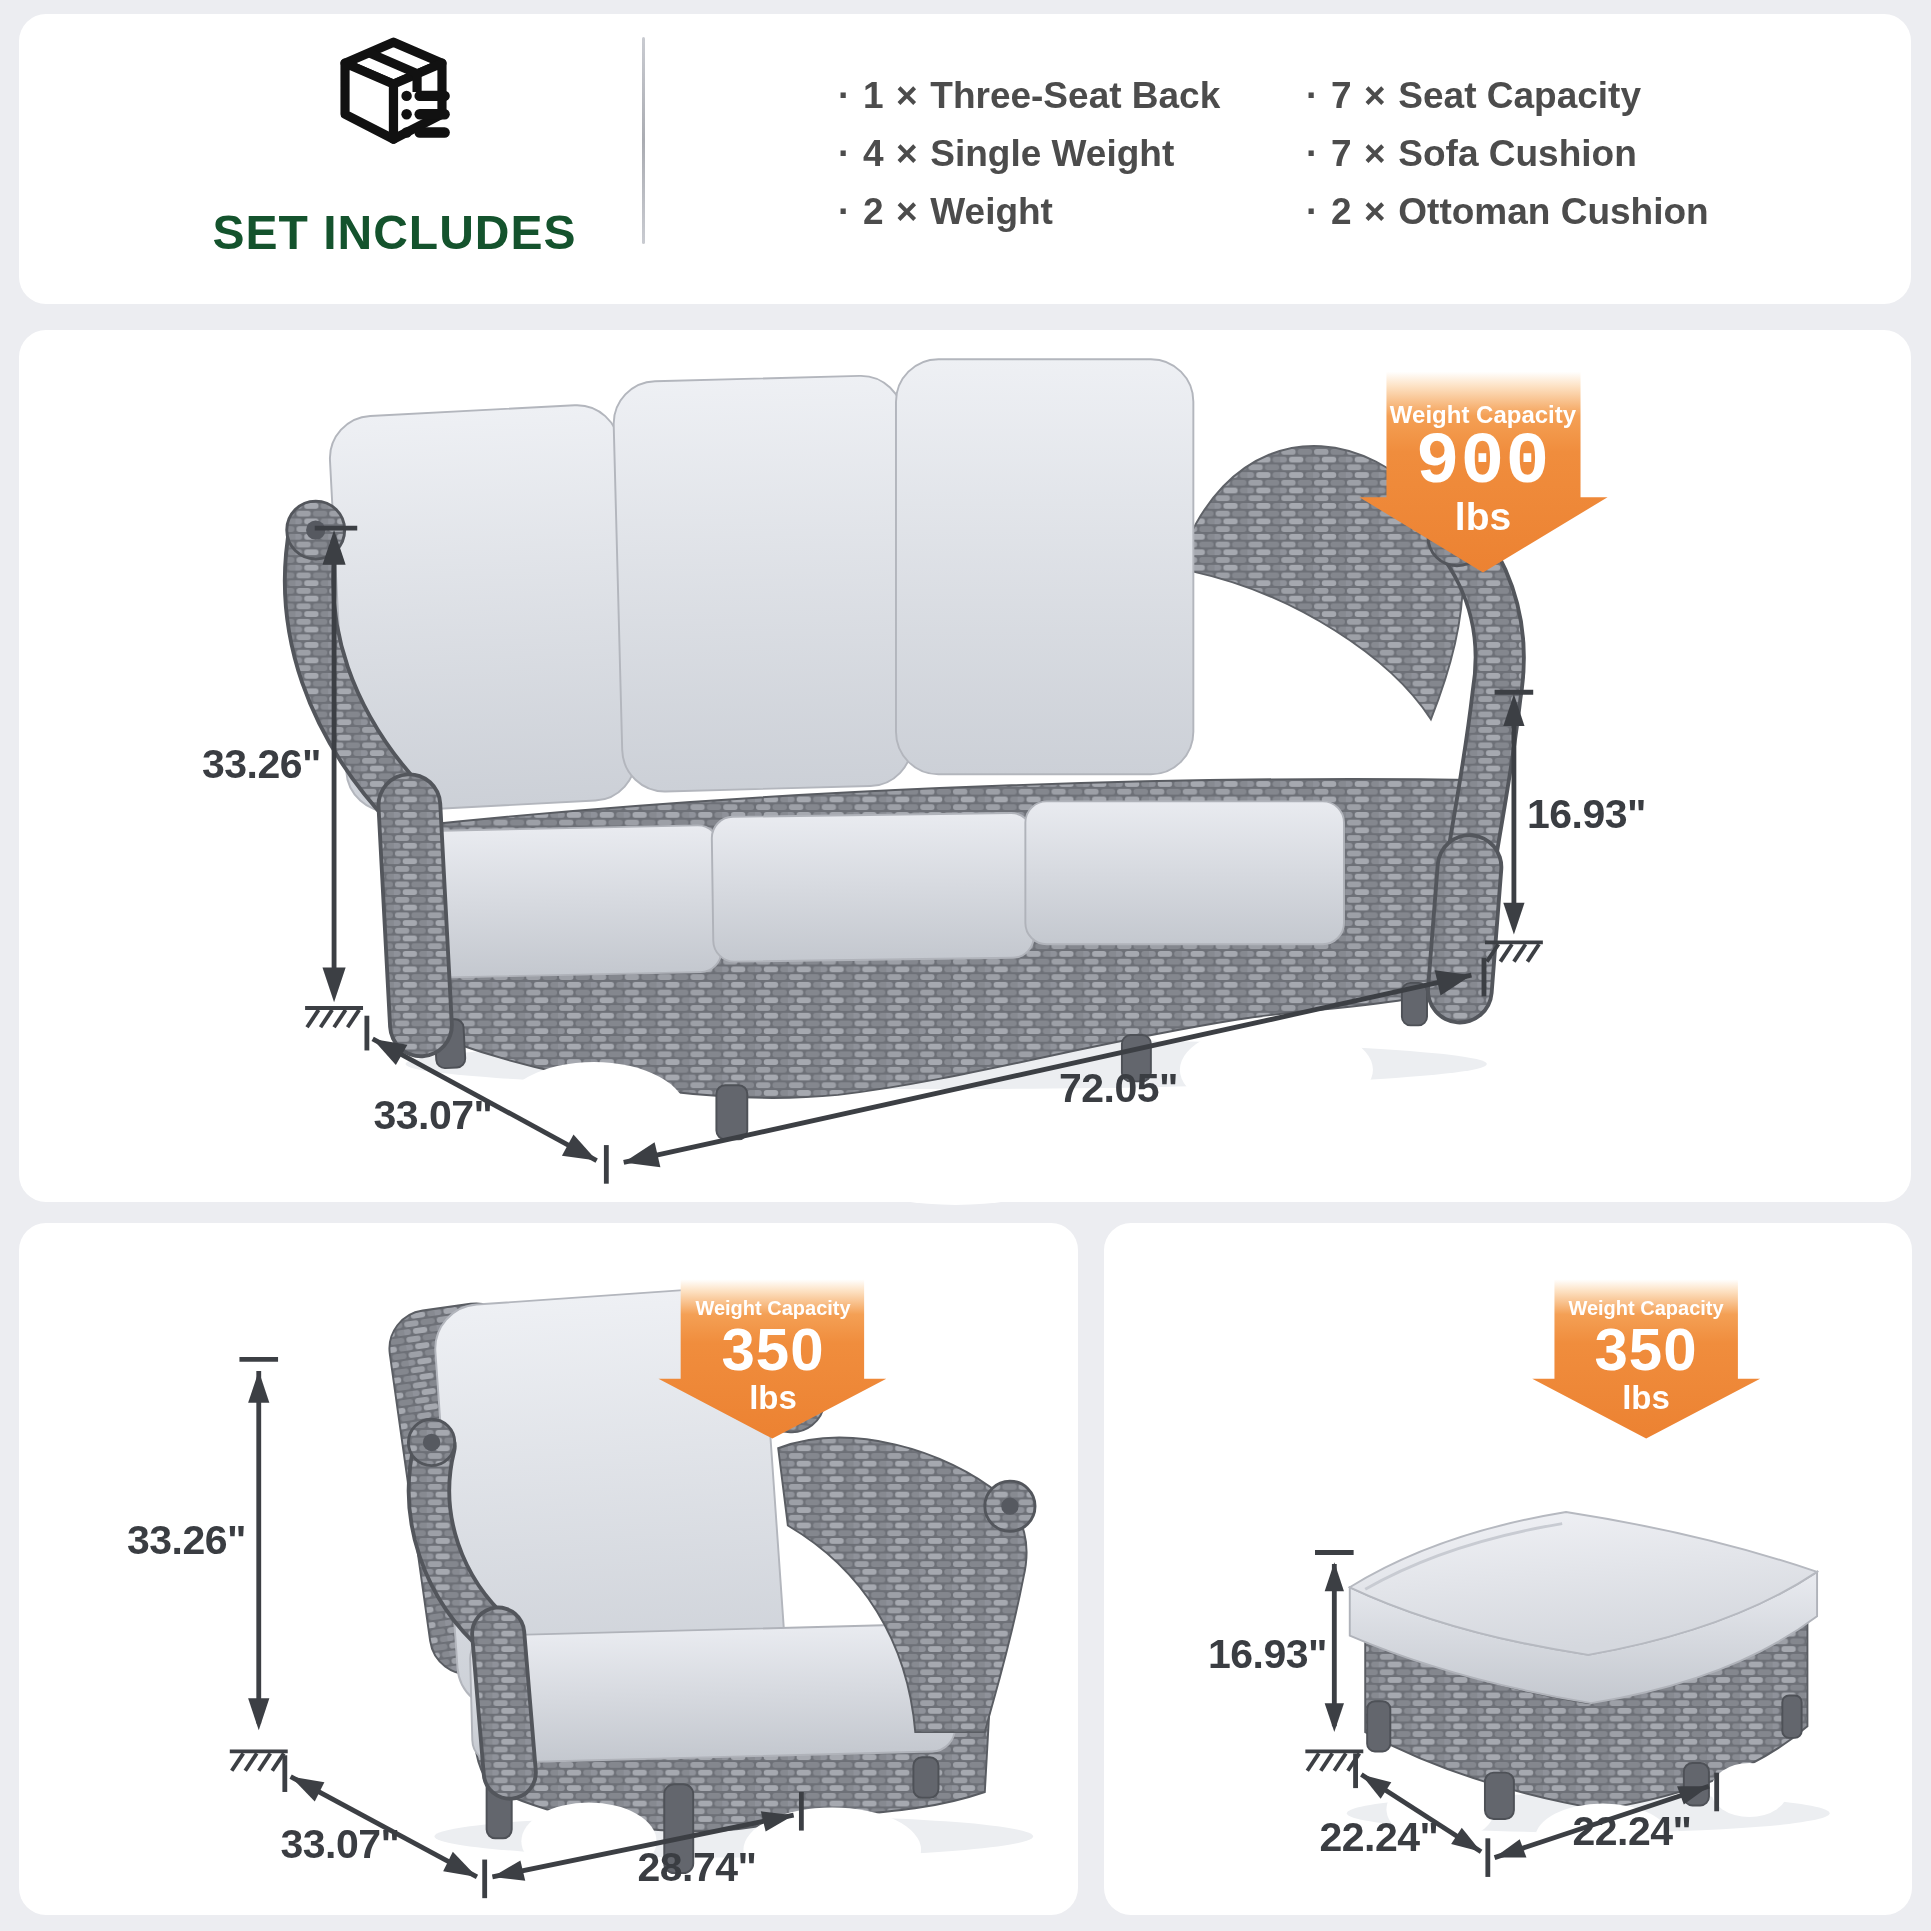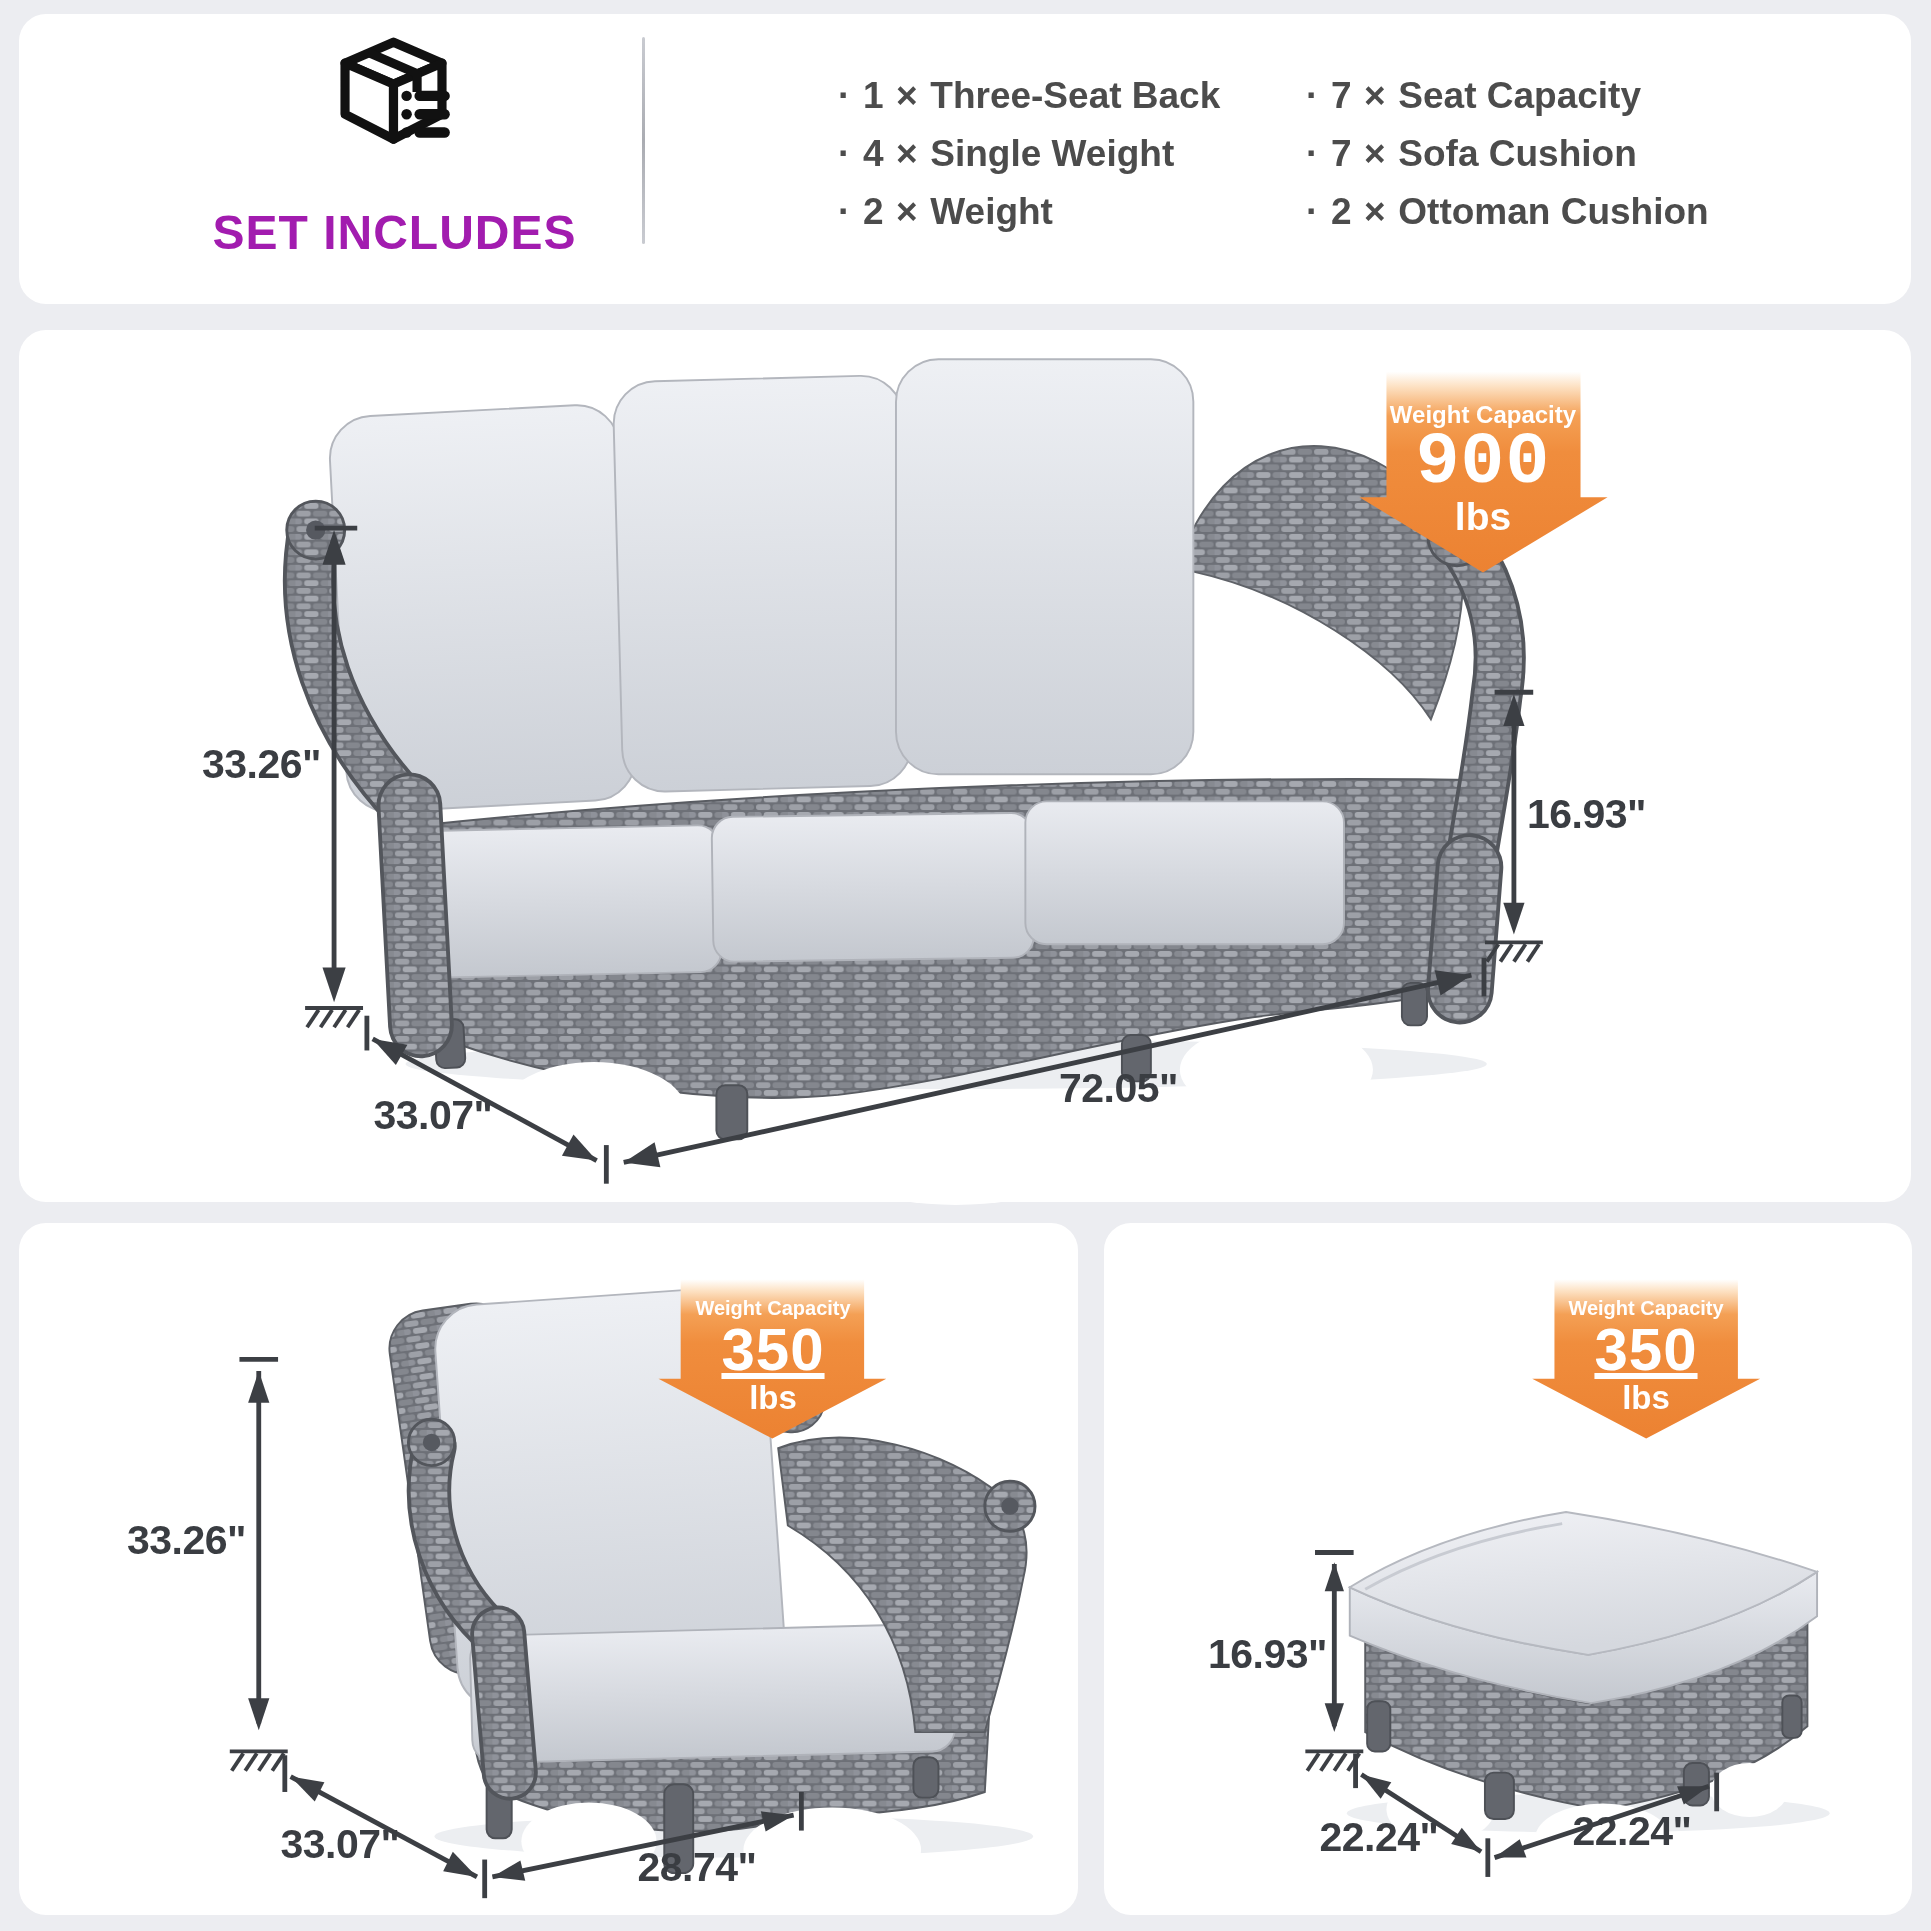--- a/index.html
+++ b/index.html
@@ -18,7 +18,7 @@
 
   .page-title{
     position:absolute;left:95px;top:205px;width:599px;text-align:center;
-    font-size:48px;font-weight:800;color:#a21caf;letter-spacing:1px;
+    font-size:48px;font-weight:800;color:#14532d;letter-spacing:1px;
   }
   .divider{position:absolute;left:642px;top:37px;width:2.9px;height:207px;
     background:linear-gradient(#c9cbd1,#aaacb2,#c9cbd1);border-radius:1.9px;}

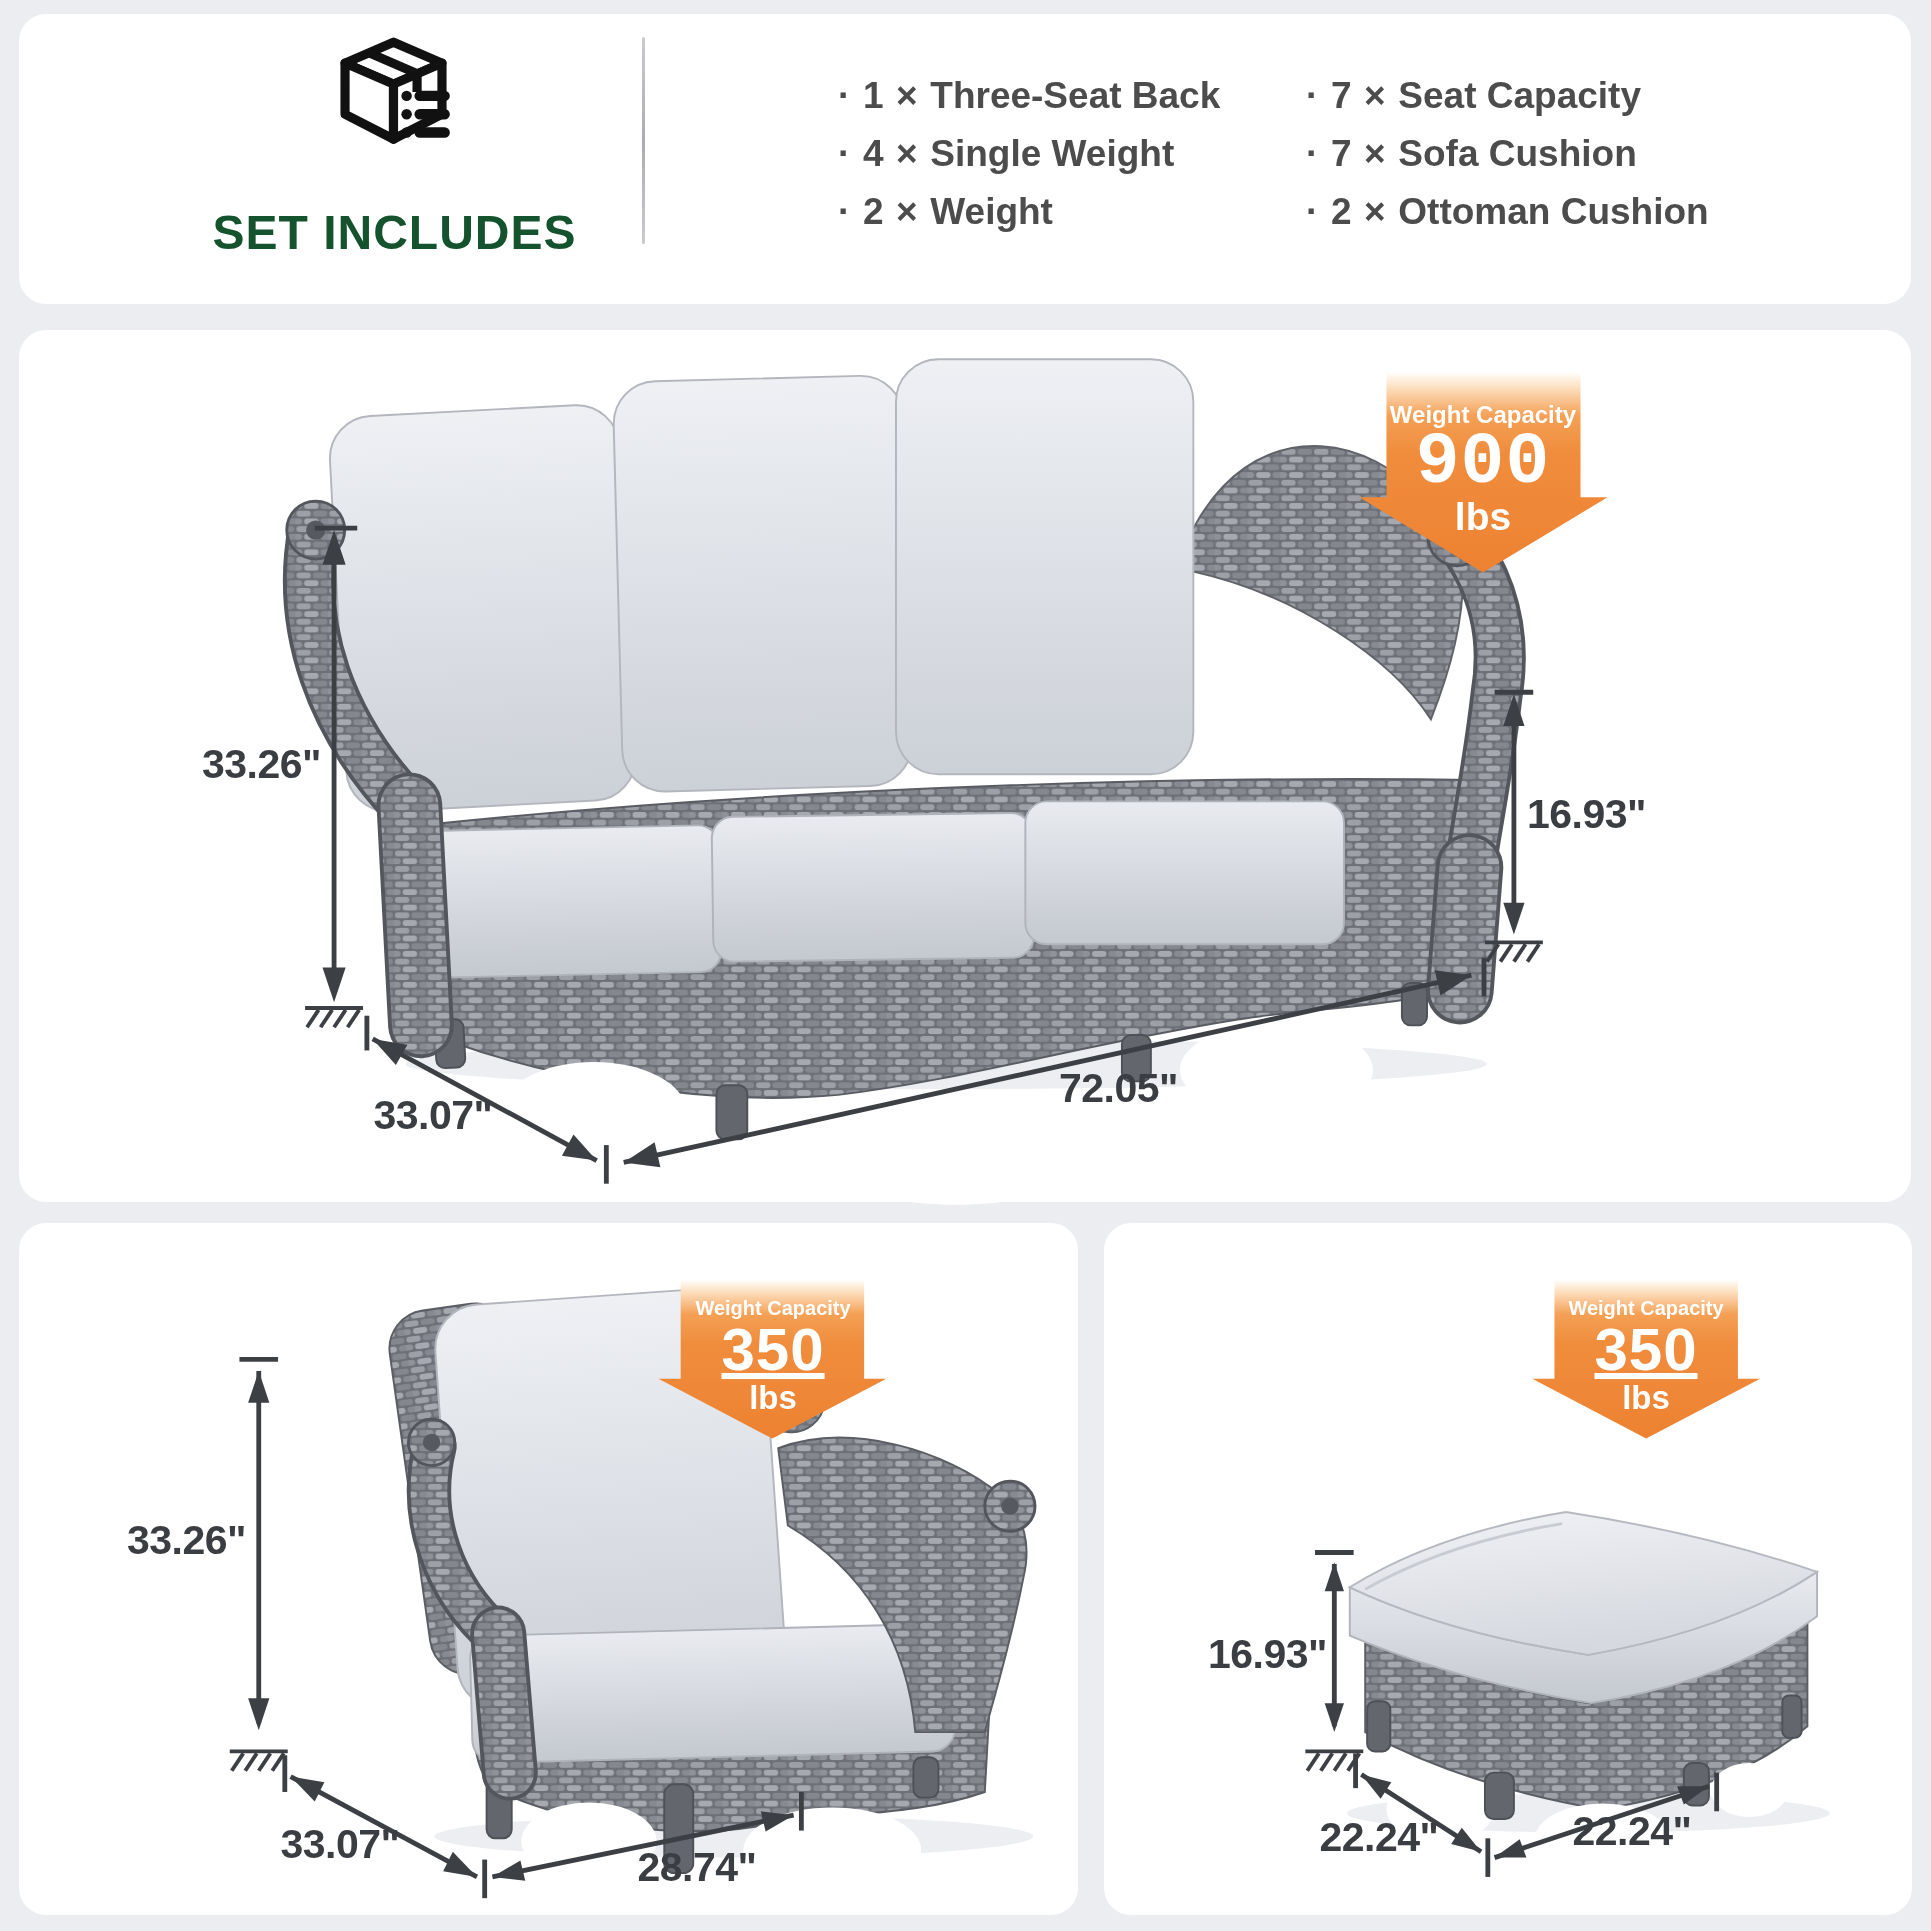--- a/index.html
+++ b/index.html
@@ -37,7 +37,7 @@
   .badge-value-lg{font-size:73px;height:75px;line-height:75px;font-weight:800;letter-spacing:1px;font-family:Liberation Mono, monospace;}
   .badge-unit-lg{font-size:39px;height:42px;line-height:42px;}
   .badge-label-sm{font-size:20px;height:25px;line-height:25px;}
-  .badge-value-sm{font-size:60px;height:62px;line-height:62px;font-weight:800;letter-spacing:1px;text-decoration:underline;}
+  .badge-value-sm{font-size:60px;height:62px;line-height:62px;font-weight:800;letter-spacing:1px;}
   .badge-unit-sm{font-size:33px;height:37px;line-height:37px;}
 
   .hdr-icon{position:absolute;left:326px;top:33px;width:135px;height:131px;}

